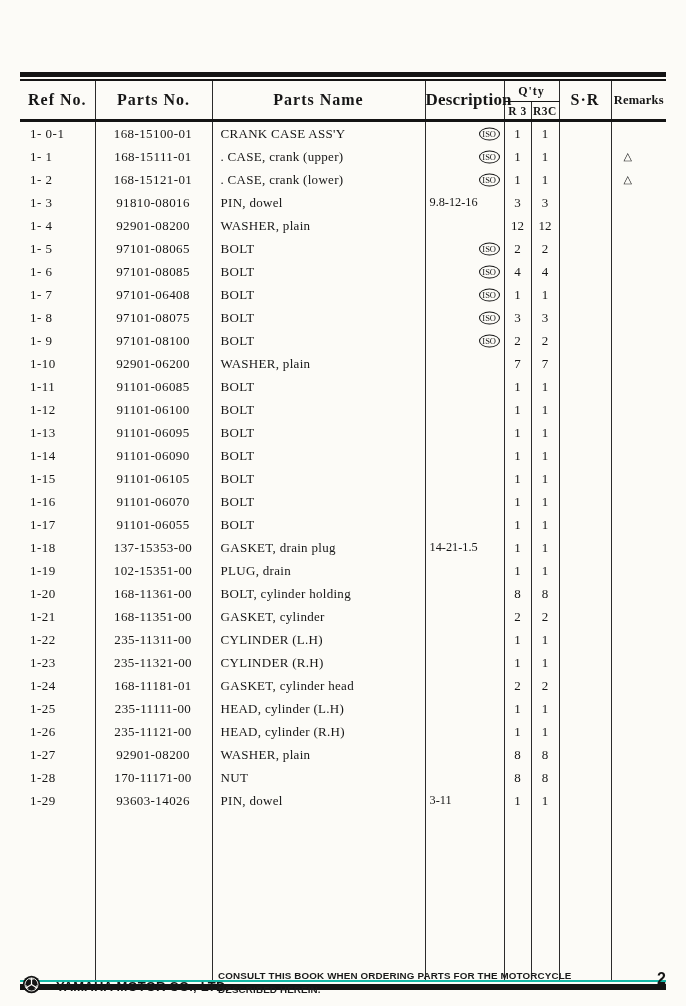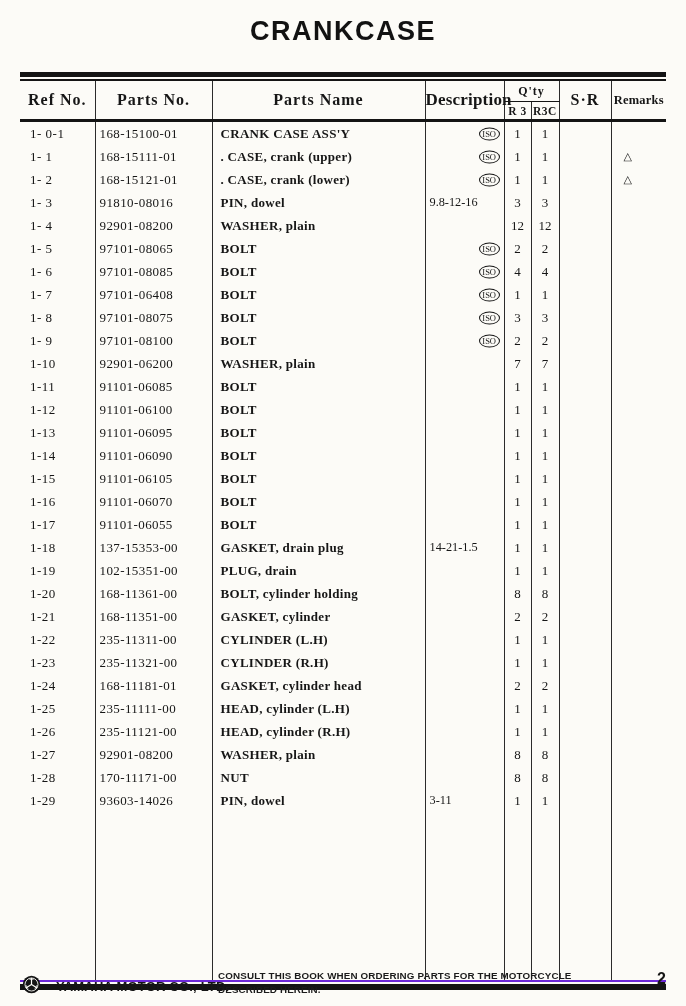--- a/index.html
+++ b/index.html
@@ -67,7 +67,6 @@
 
 <div class="page">
 
-  <h1 class="title">CRANKCASE</h1>
 
   <div class="table-zone">
     <div class="top-rule"></div>

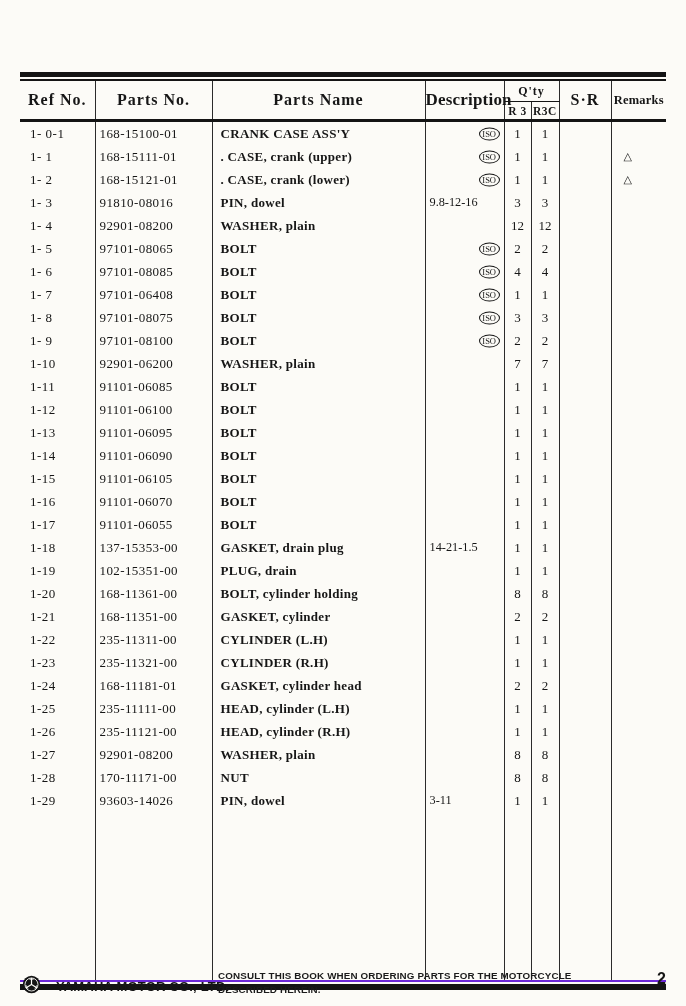--- a/index.html
+++ b/index.html
@@ -16,7 +16,7 @@
   }
   .table-zone { position:absolute; left:20px; top:72px; width:646px; }
   .top-rule { height:2px; border-top:5px solid #141414; border-bottom:2px solid #141414; }
-  table { border-collapse:collapse; width:100%; table-layout:fixed; border-bottom:2px solid #6d28d9; }
+  table { border-collapse:collapse; width:100%; table-layout:fixed; border-bottom:2px solid #14b8a6; }
   col.c1{width:75px;} col.c2{width:117px;} col.c3{width:213px;} col.c4{width:79px;}
   col.c5{width:27px;} col.c6{width:28px;} col.c7{width:52px;} col.c8{width:55px;}
   thead th { font-weight:bold; padding:0; vertical-align:middle; }

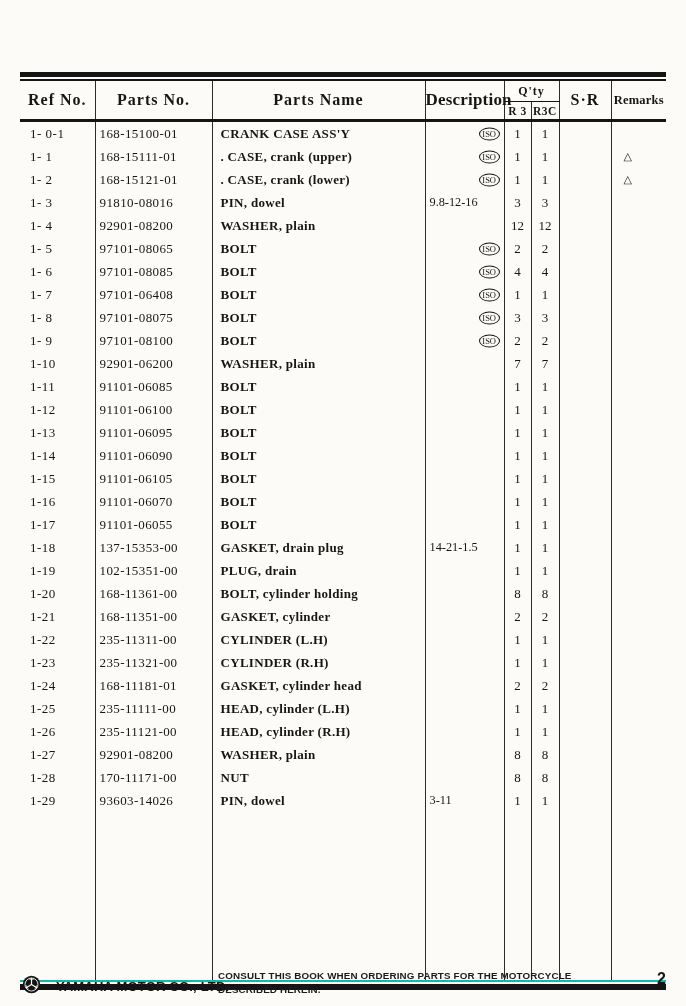--- a/index.html
+++ b/index.html
@@ -31,7 +31,7 @@
   .bl { border-left:1.3px solid #2b2b2b; }
   tbody td { height:23px; font-size:13px; padding:0 5px; vertical-align:middle; white-space:nowrap; overflow:hidden; }
   td.c-ref { padding-left:10px; letter-spacing:0.5px; }
-  td.c-pno { padding-left:4px; letter-spacing:0.4px; }
+  td.c-pno { padding-left:4px; letter-spacing:0.4px;text-align:center; }
   td.c-pname { padding-left:8px; letter-spacing:0.3px;font-weight:bold; }
   td.c-desc { position:relative; font-size:12.3px; padding-left:4px; }
   td.c-desc .iso-badge { position:absolute; right:4px; top:50%; transform:translateY(-50%); }

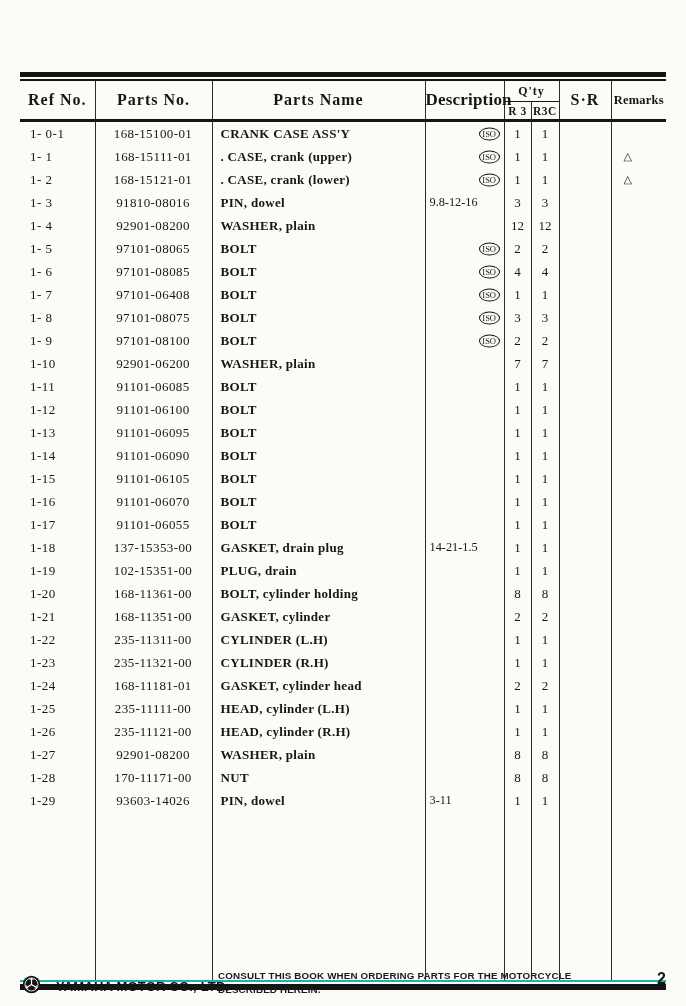--- a/index.html
+++ b/index.html
@@ -32,7 +32,7 @@
   tbody td { height:23px; font-size:13px; padding:0 5px; vertical-align:middle; white-space:nowrap; overflow:hidden; }
   td.c-ref { padding-left:10px; letter-spacing:0.5px; }
   td.c-pno { padding-left:4px; letter-spacing:0.4px;text-align:center; }
-  td.c-pname { padding-left:8px; letter-spacing:0.3px;font-weight:bold; }
+  td.c-pname { padding-left:8px; letter-spacing:0.3px; }
   td.c-desc { position:relative; font-size:12.3px; padding-left:4px; }
   td.c-desc .iso-badge { position:absolute; right:4px; top:50%; transform:translateY(-50%); }
   td.c-qty { text-align:center; padding:0 1px; }

